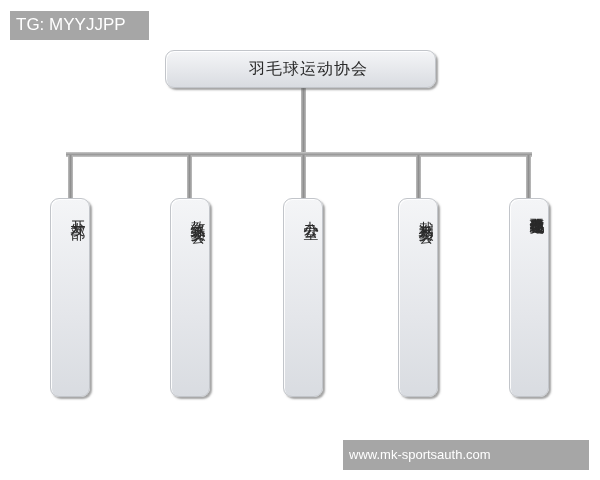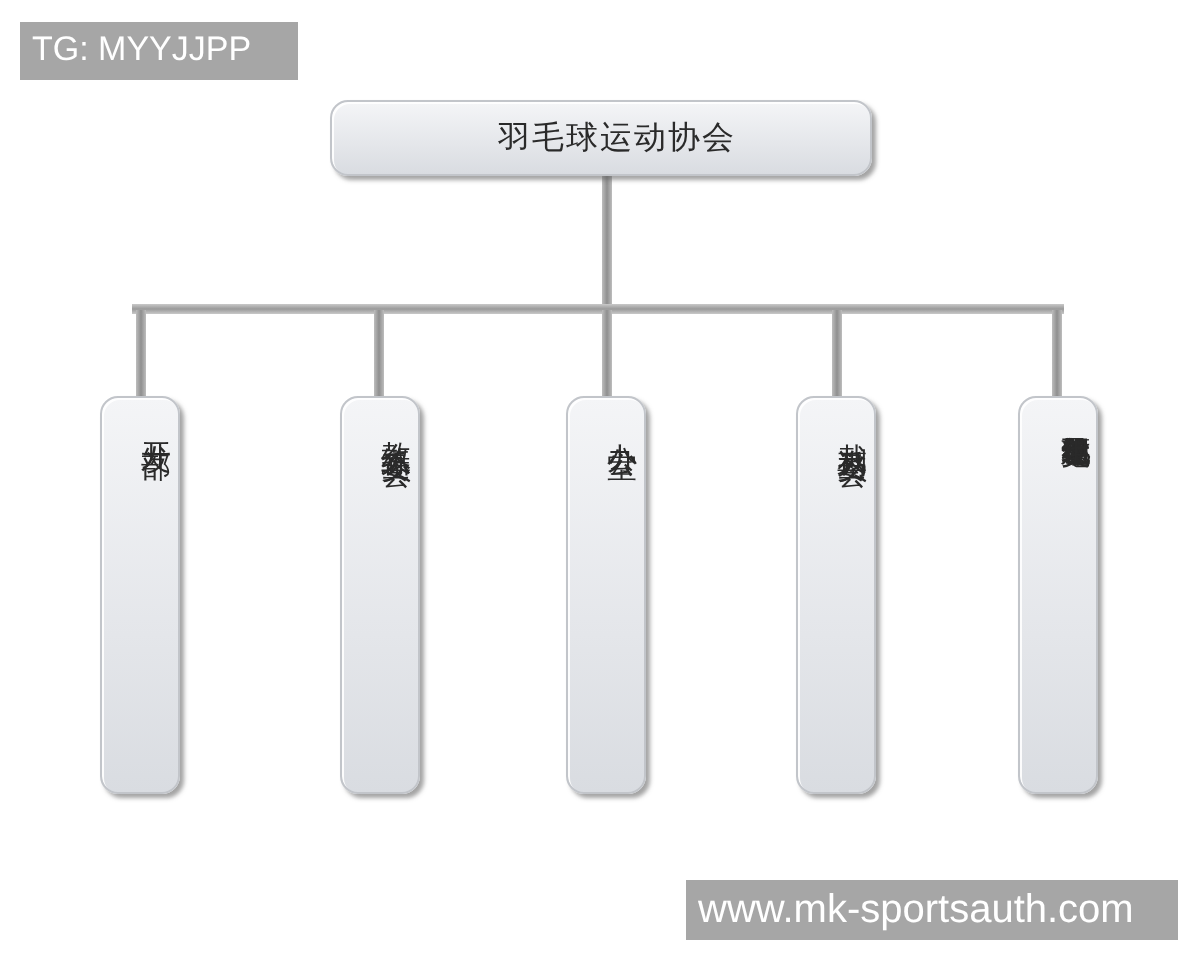--- a/index.html
+++ b/index.html
@@ -14,7 +14,7 @@
     font-size: 17px; line-height: 28px; padding: 0 6px; box-sizing: border-box;
   }
   .wm-top { left: 10px; top: 11px; width: 139px; height: 29px; }
-  .wm-bottom { left: 343px; top: 440px; width: 246px; height: 30px; font-size: 20px; line-height: 30px; }
+  .wm-bottom { left: 343px; top: 440px; width: 246px; height: 30px; font-size: 13px; line-height: 30px; }
 
   .box {
     position: absolute; box-sizing: border-box;

